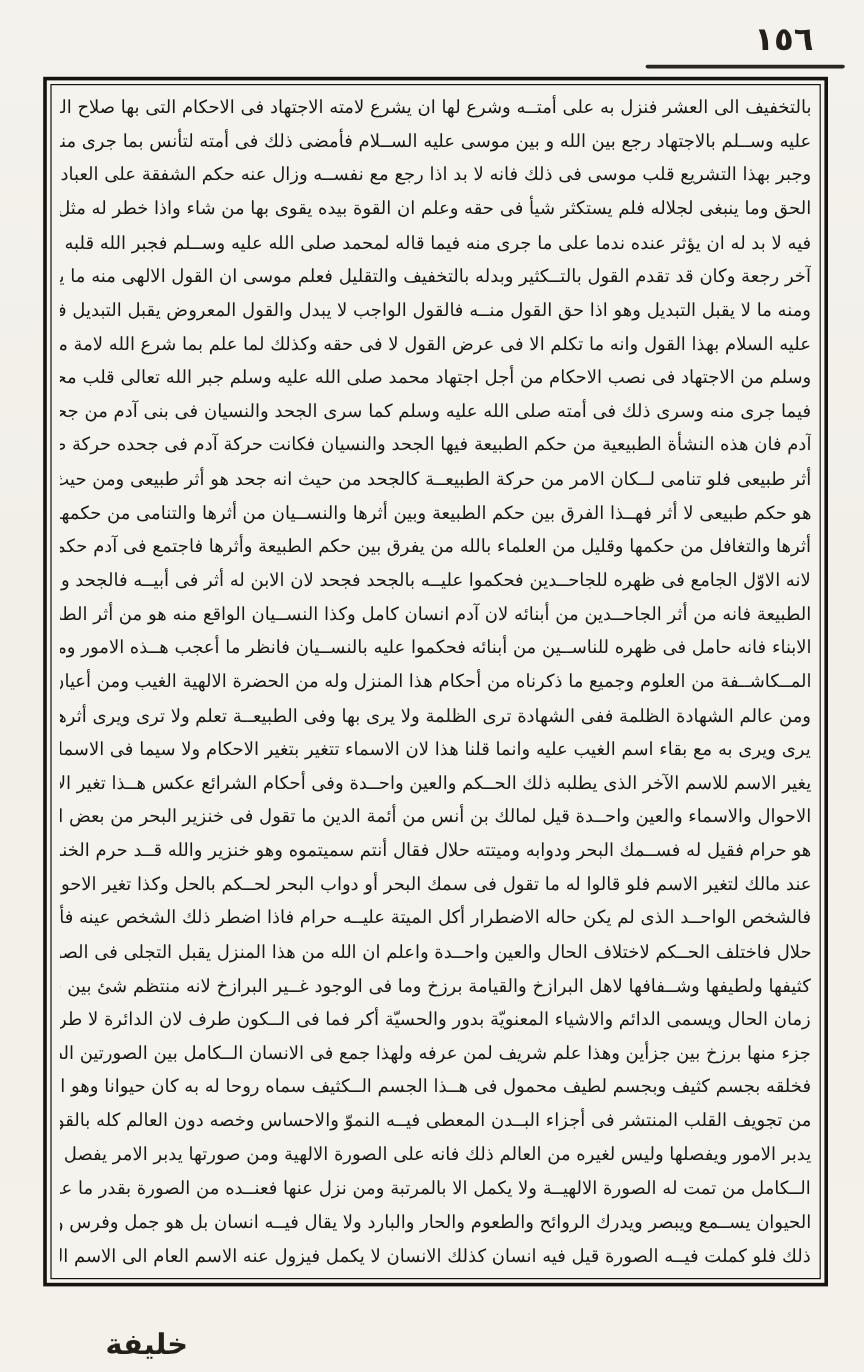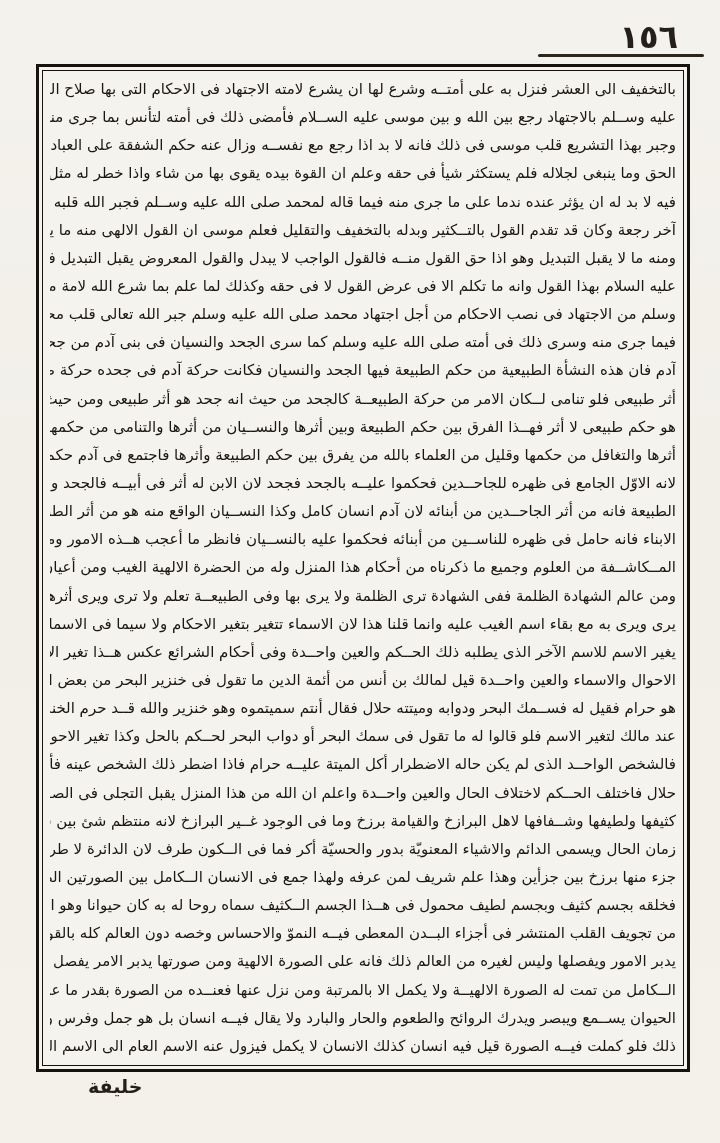--- a/index.html
+++ b/index.html
@@ -17,7 +17,7 @@
   }
   .page-number {
     position:absolute; top:18px; right:42px;
-    font-size:32px; font-weight:bold;
+    font-size:27px; font-weight:bold;
     letter-spacing:2px;
     color:#241f18;
   }

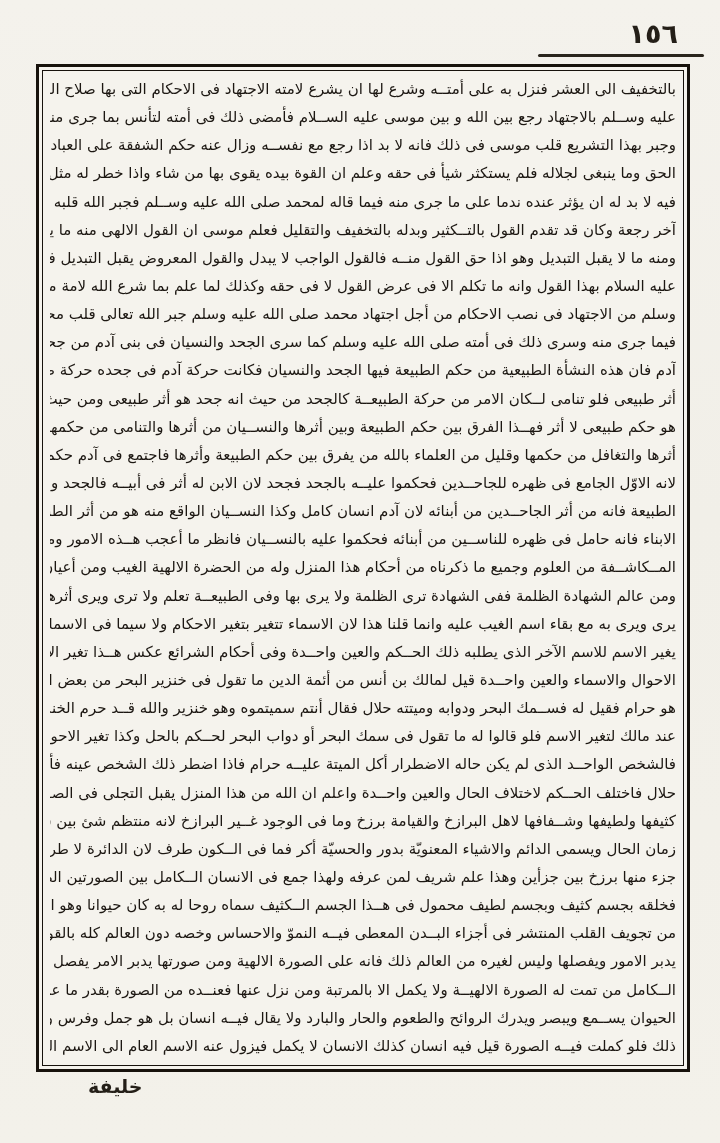--- a/index.html
+++ b/index.html
@@ -59,8 +59,8 @@
     color:#1c1712;
   }
   .catchword {
-    position:absolute; top:1075px; left:88px;
-    font-size:19px; font-weight:bold;
+    position:absolute; top:1106px; left:88px;
+    font-size:24px; font-weight:bold;
     direction:rtl;
     color:#241f18;
   }

